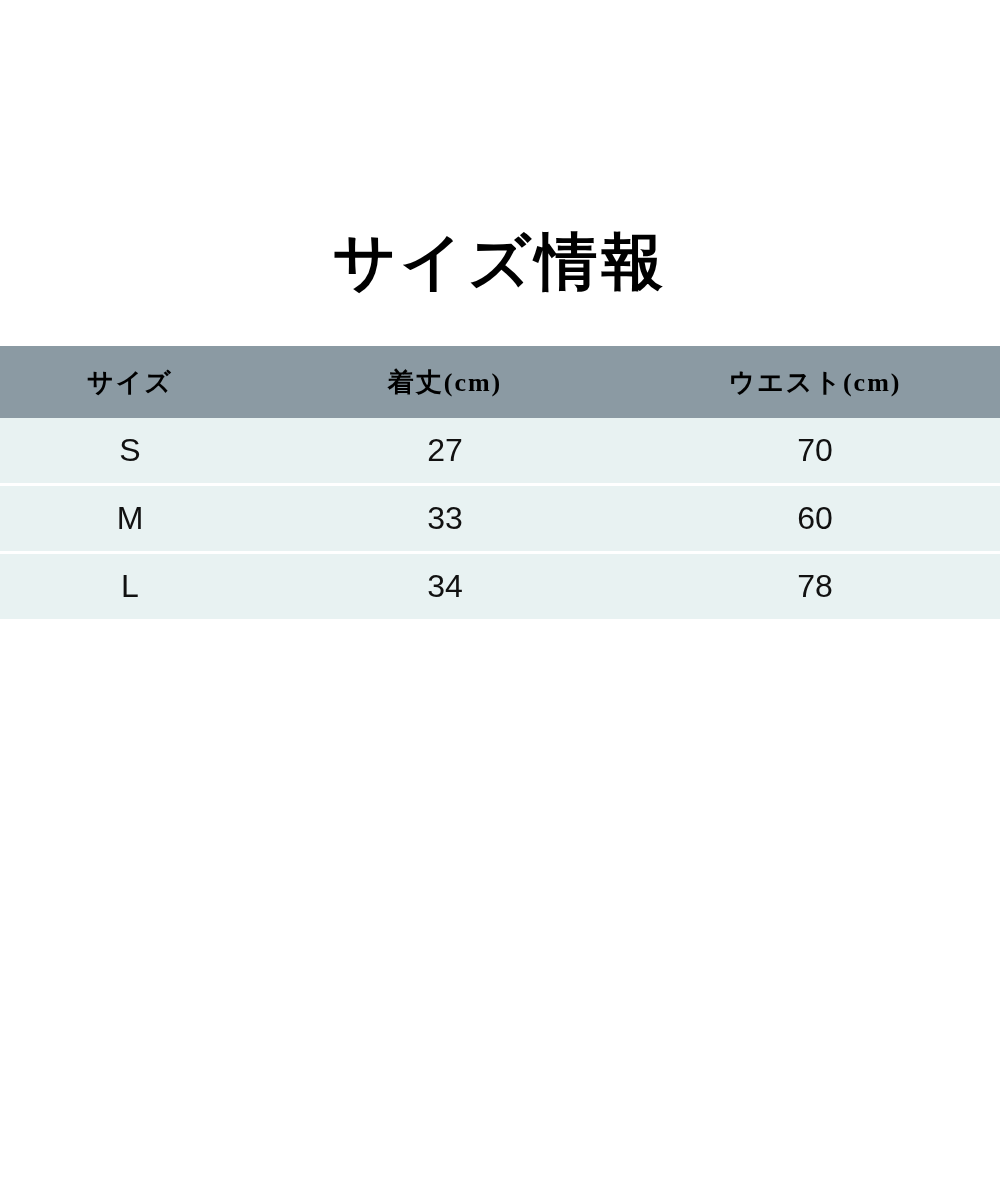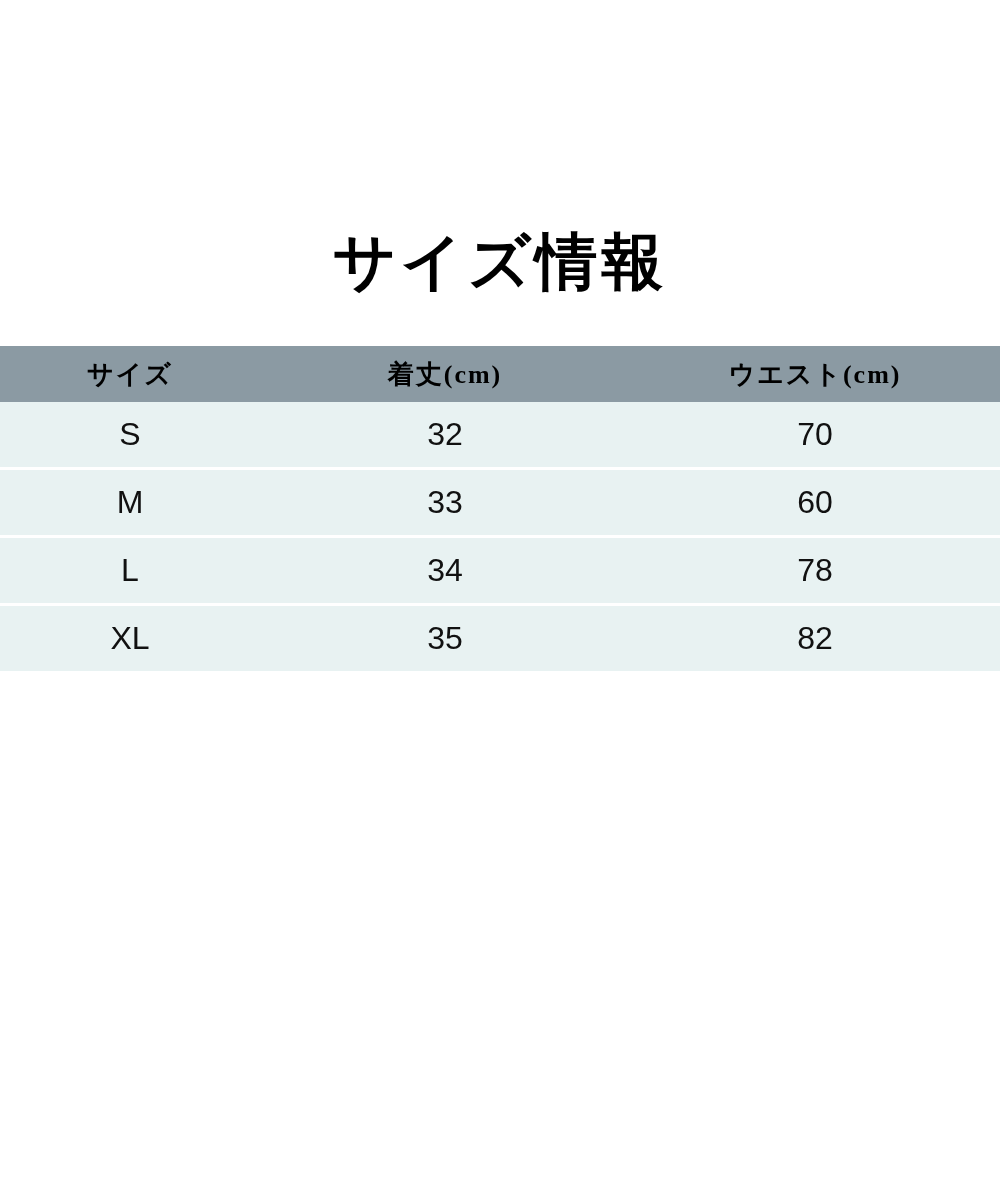--- a/index.html
+++ b/index.html
@@ -49,7 +49,7 @@
     font-size: 26px;
     letter-spacing: 2px;
     height: 56px;
-    padding: 0;
+    padding: 8px;
     text-align: center;
     vertical-align: middle;
   }

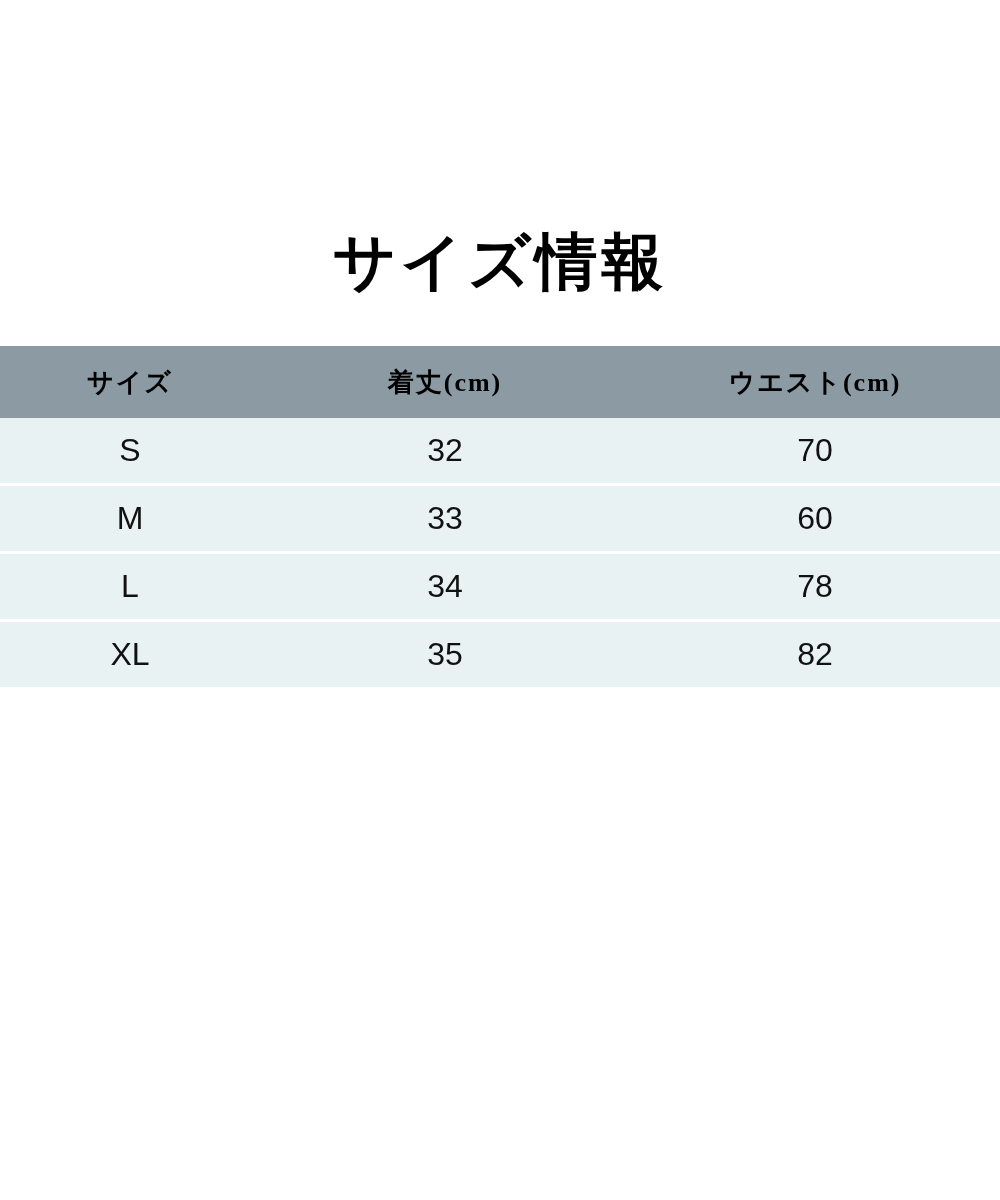--- a/index.html
+++ b/index.html
@@ -94,7 +94,7 @@
     <tbody>
       <tr>
         <td>S</td>
-        <td>32</td>
+        <td>27</td>
         <td>70</td>
       </tr>
       <tr>

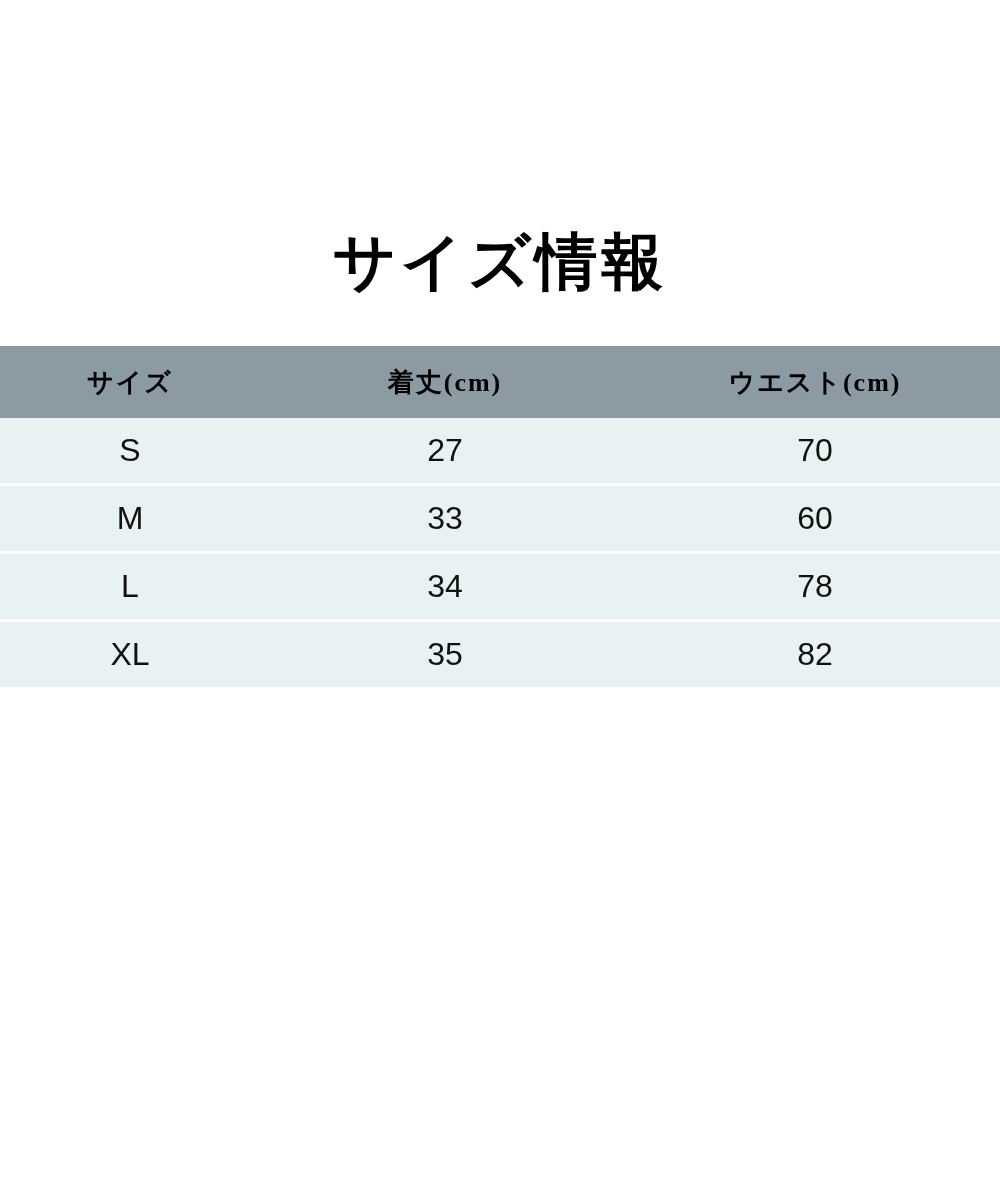--- a/index.html
+++ b/index.html
@@ -107,11 +107,6 @@
         <td>34</td>
         <td>78</td>
       </tr>
-      <tr>
-        <td>XL</td>
-        <td>35</td>
-        <td>82</td>
-      </tr>
     </tbody>
   </table>
 

